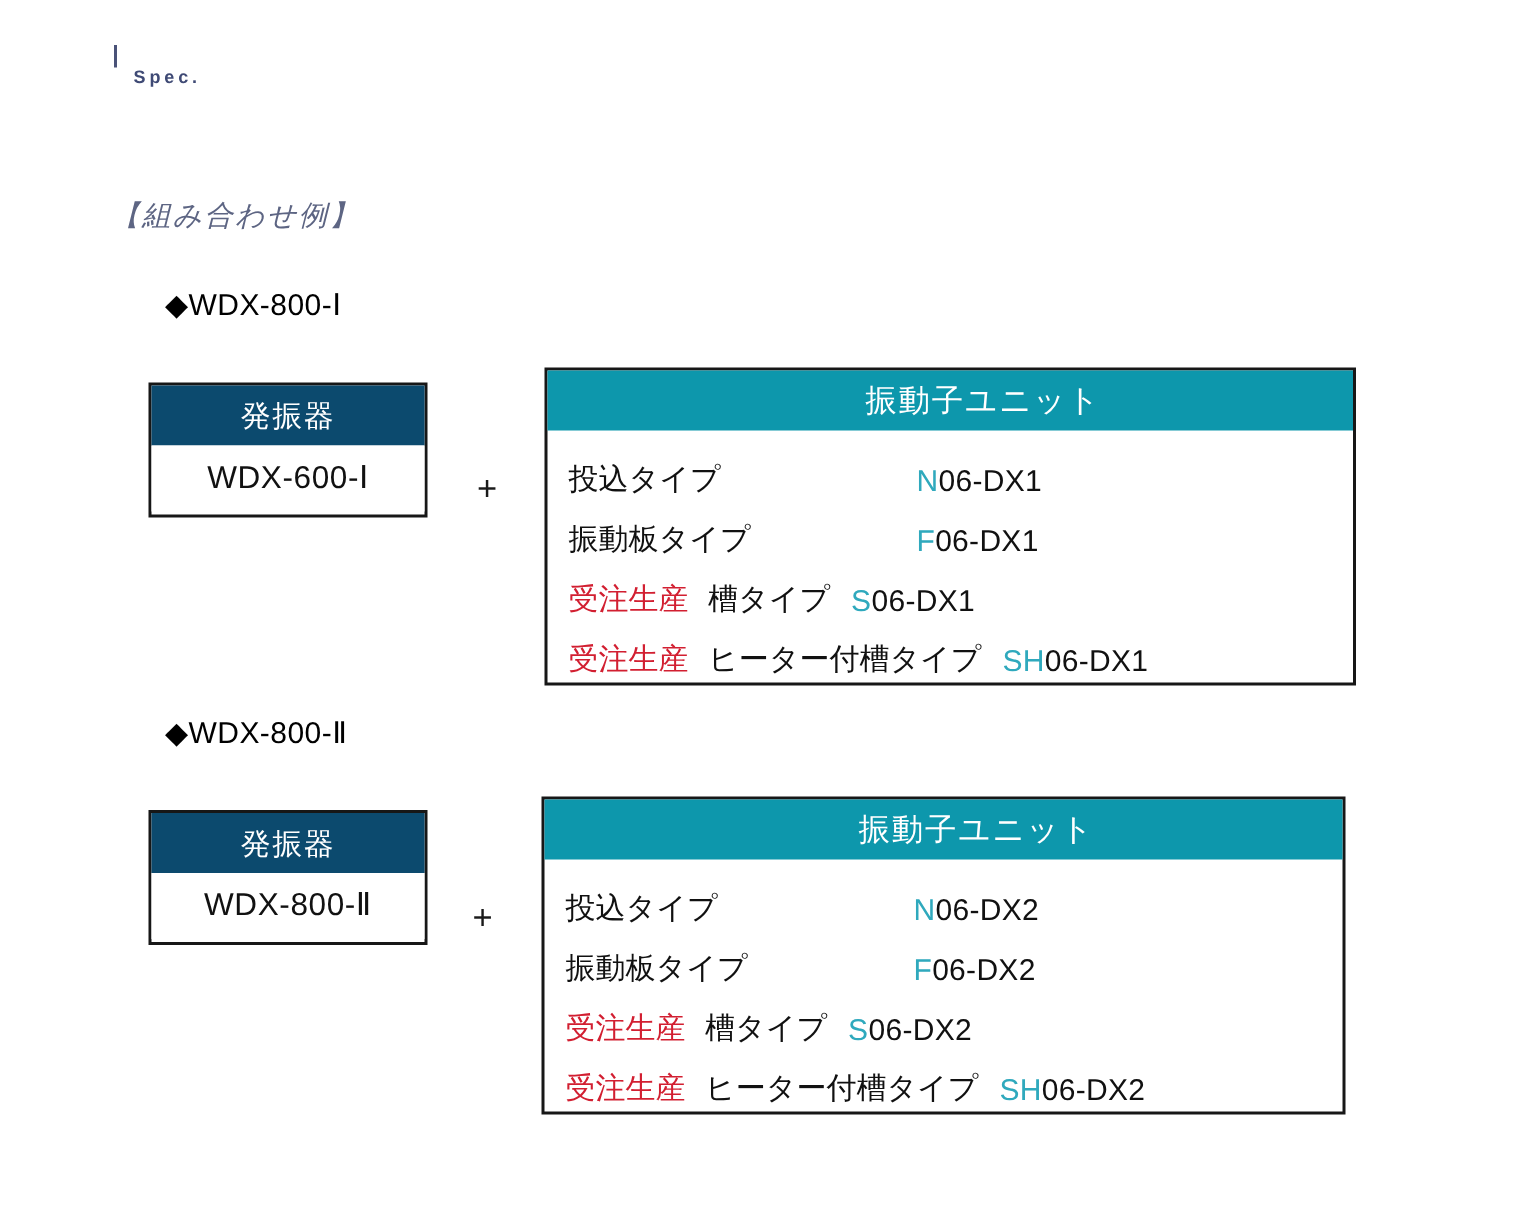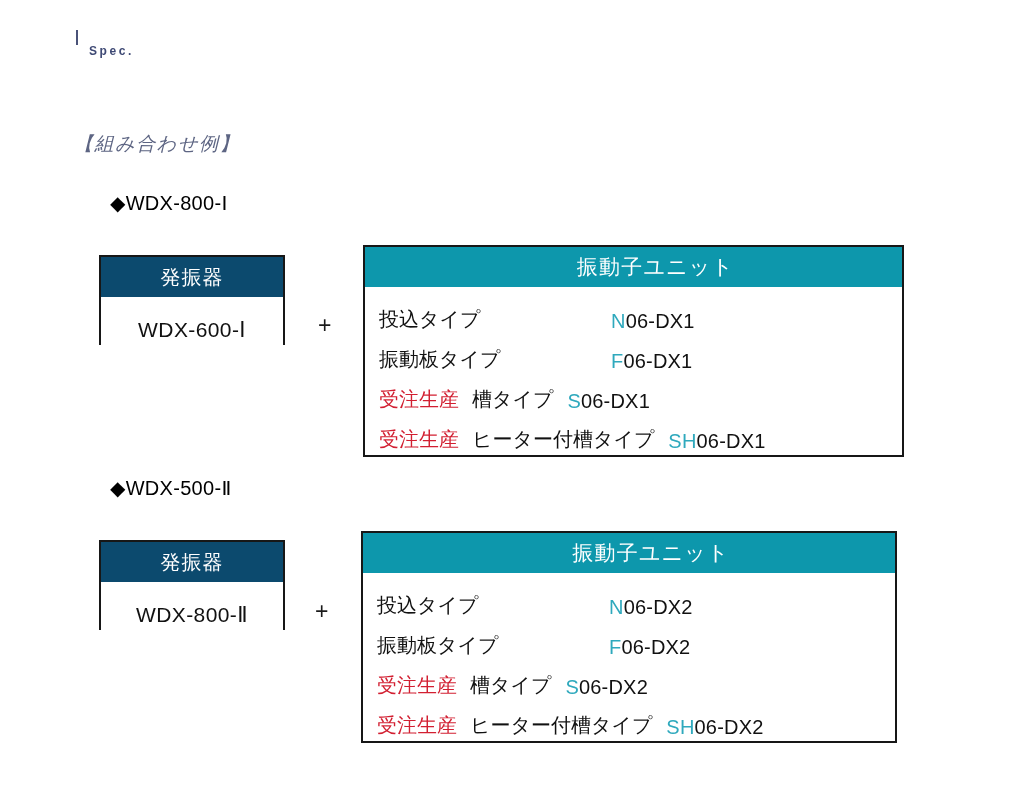--- a/index.html
+++ b/index.html
@@ -101,7 +101,6 @@
     color: #111111;
     background: #ffffff;
     letter-spacing: 0.4px;
-    margin-top: 11px;
   }
 
   .plus-sign {

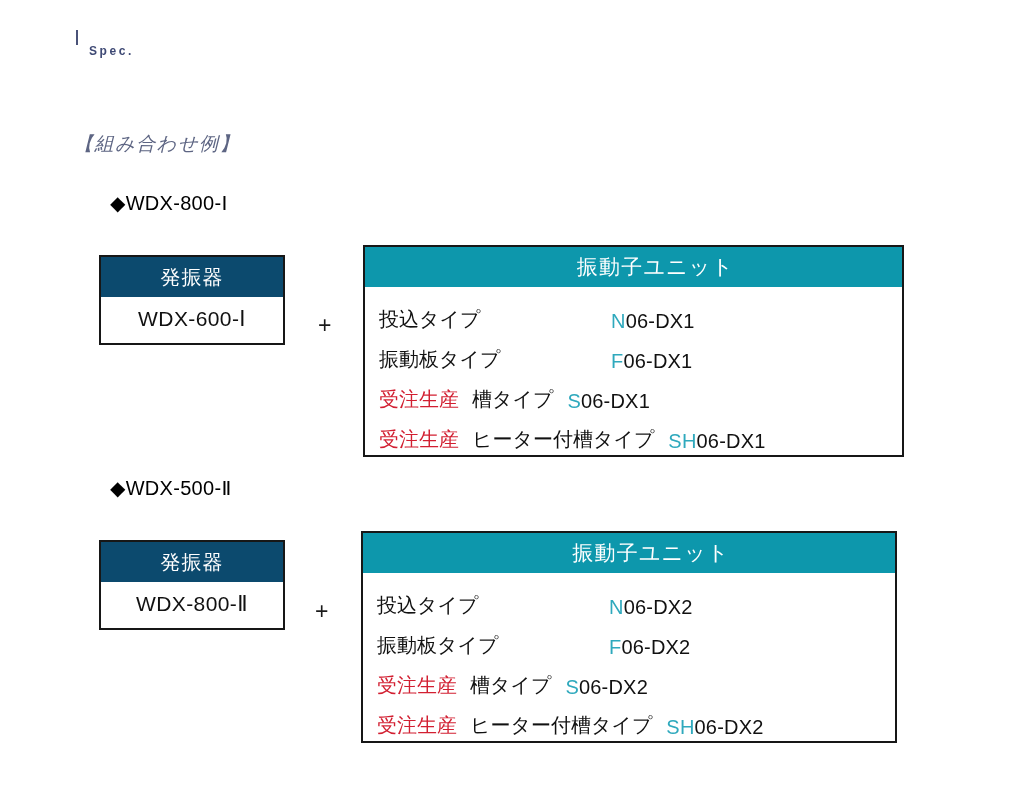--- a/index.html
+++ b/index.html
@@ -221,7 +221,7 @@
 
 <div class="combo" style="top:0;">
 
-  <div class="combo-title" style="left:110px; top:476px;">◆WDX-500-Ⅱ</div>
+  <div class="combo-title" style="left:110px; top:476px;">◆WDX-800-Ⅱ</div>
 
   <div class="osc-card" style="left:99px; top:540px; width:186px; height:90px;">
     <div class="osc-head">発振器</div>

